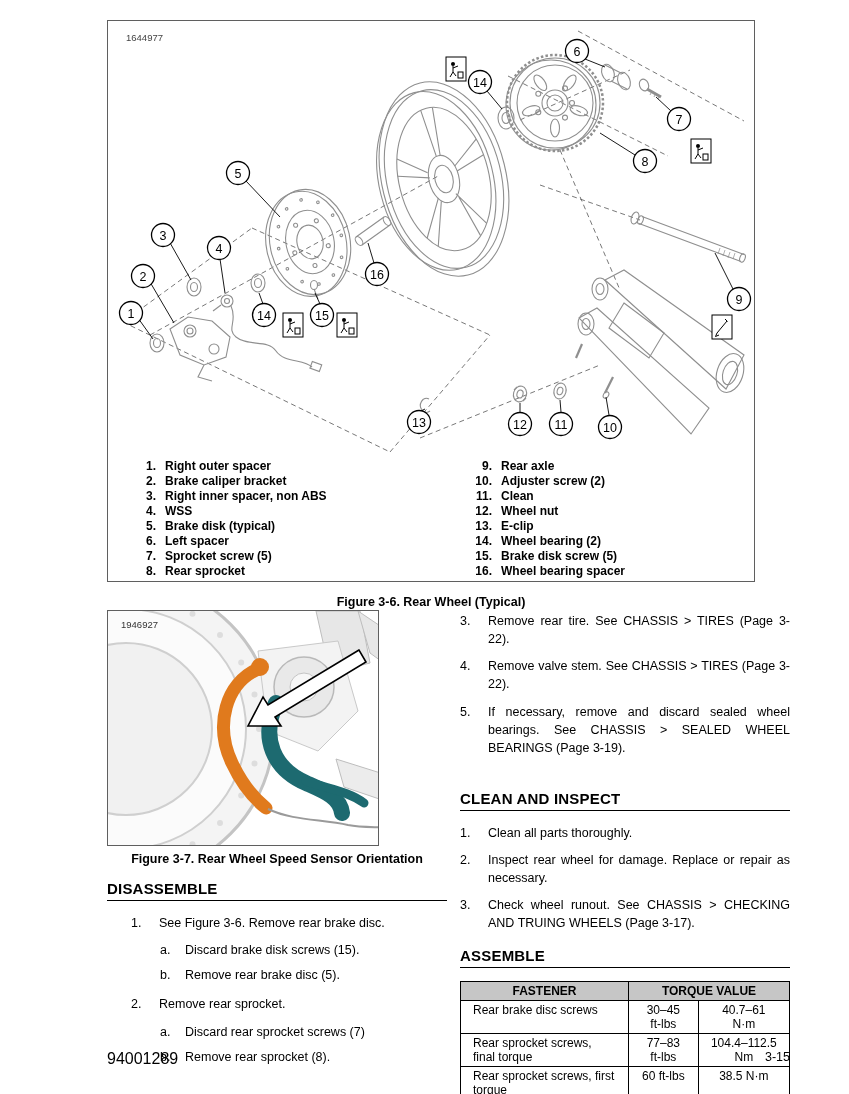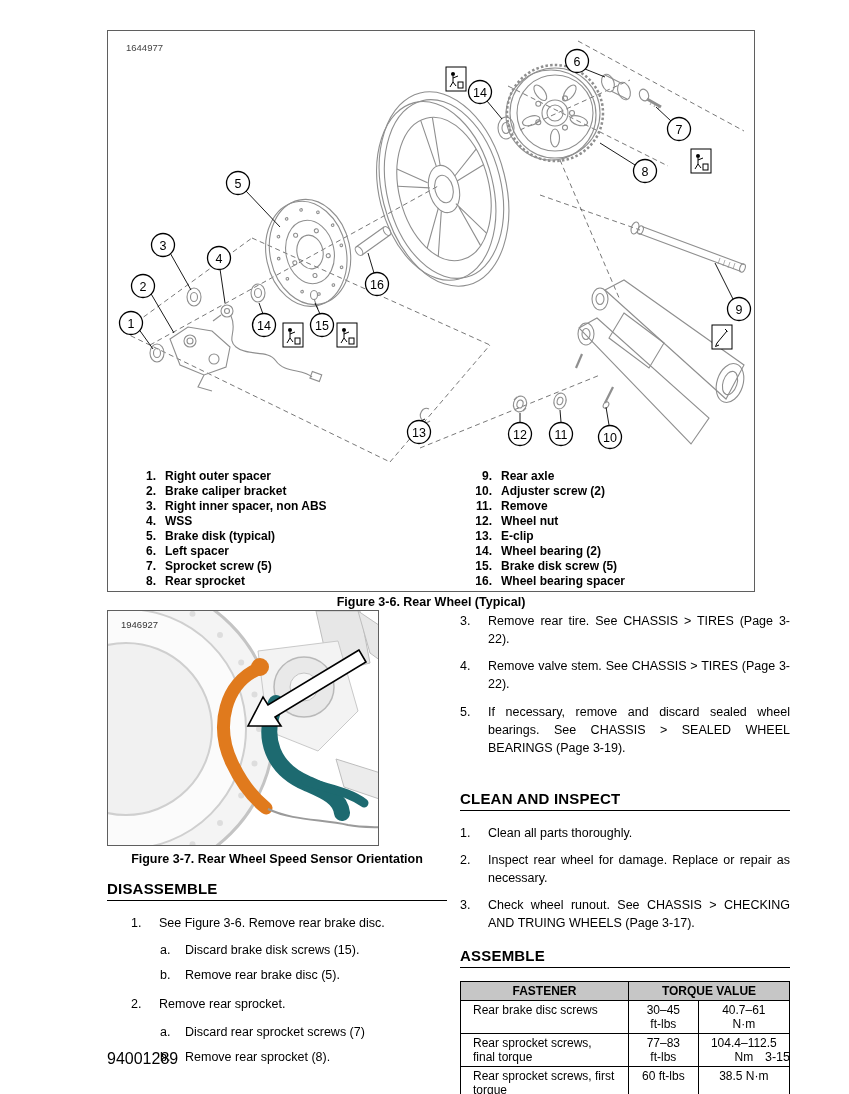--- a/index.html
+++ b/index.html
@@ -9,7 +9,7 @@
     font-family:"Liberation Sans","DejaVu Sans",sans-serif; color:#000; overflow:hidden;
   }
   
-  .fig36-box { position:absolute; left:107px; top:30px; width:648px; height:562px; border:1px solid #5f5f5f; background:#fff; }
+  .fig36-box { position:absolute; left:107px; top:20px; width:648px; height:562px; border:1px solid #5f5f5f; background:#fff; }
   .fig36-box svg { display:block; }
   .parts { position:absolute; left:0; top:438px; width:100%; font-size:12px; font-weight:bold; line-height:15px; }
   .parts-col { position:absolute; top:0; }

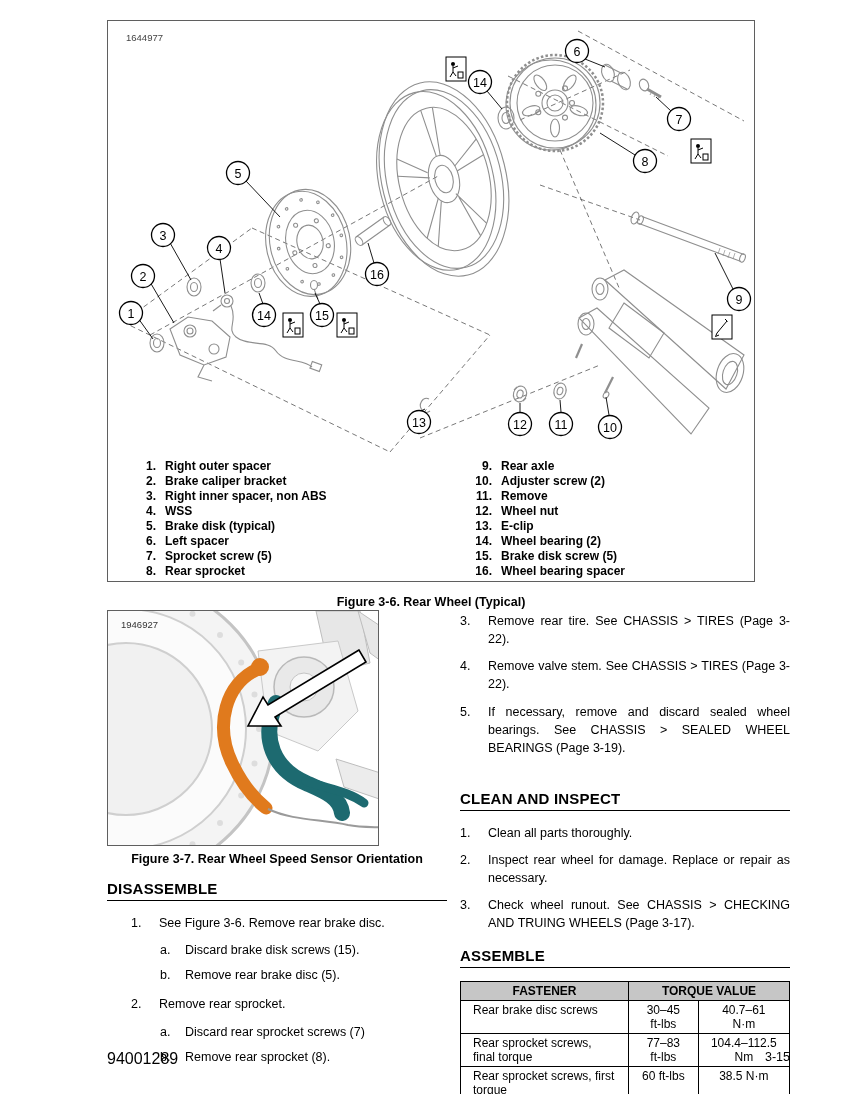--- a/index.html
+++ b/index.html
@@ -387,7 +387,7 @@
           </div>
         <div class="part-row">
             <span class="pnum">11.</span>
-            <span class="plabel">Remove</span>
+            <span class="plabel">Clean</span>
           </div>
         <div class="part-row">
             <span class="pnum">12.</span>

